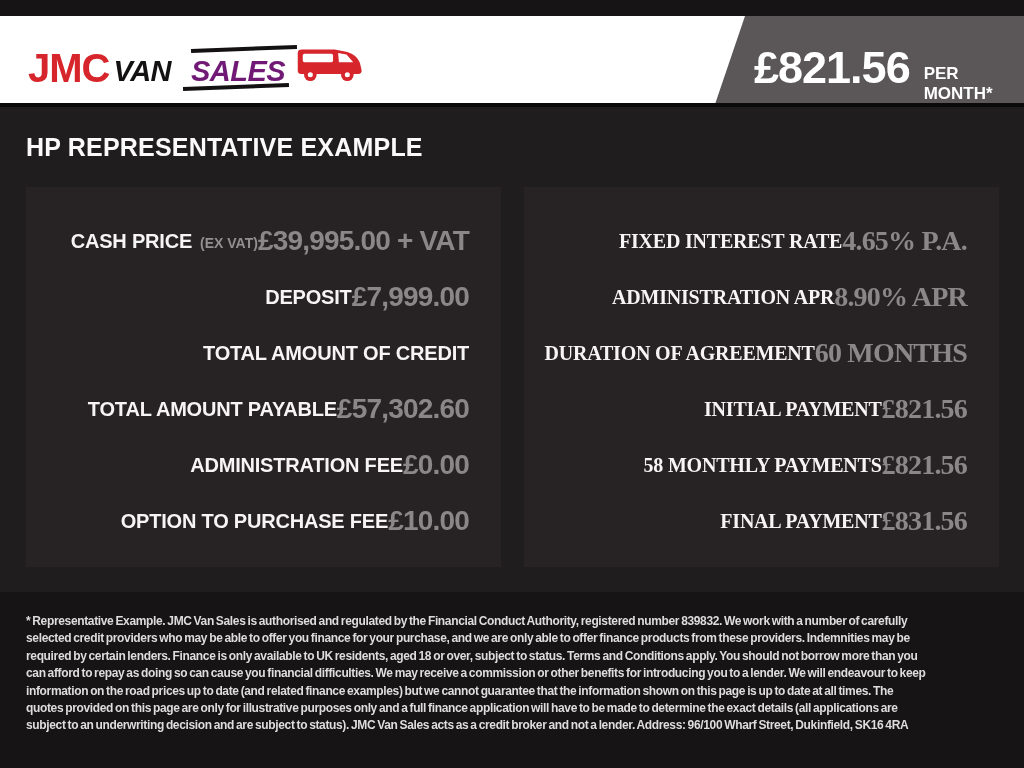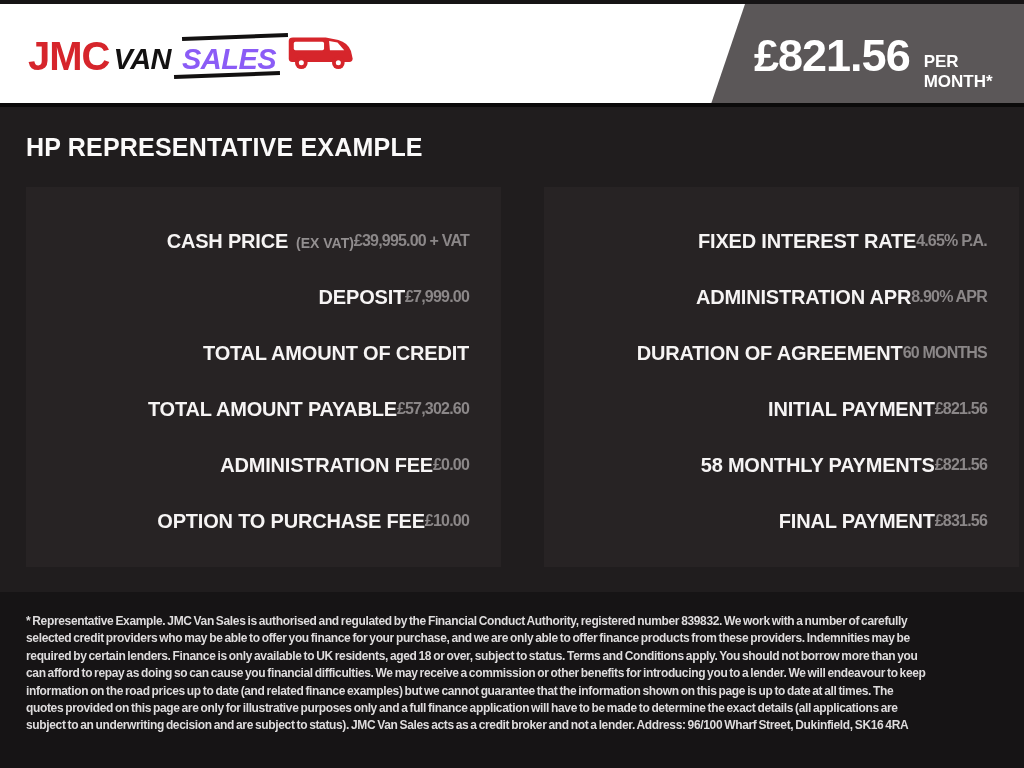--- a/index.html
+++ b/index.html
@@ -12,7 +12,7 @@
 
   
   .header {
-    position: absolute; top: 4px; left: 0;
+    position: absolute; top: 16px; left: 0;
     width: 1024px; height: 121px;
     background: var(--header-bg, #ffffff);
   }

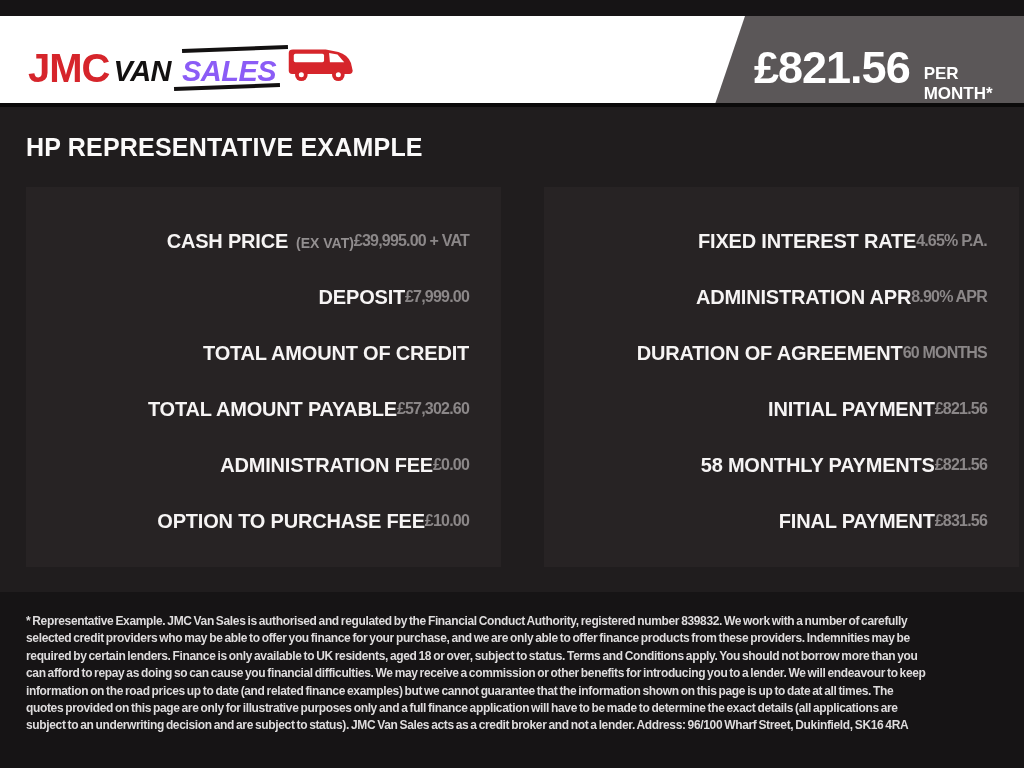--- a/index.html
+++ b/index.html
@@ -33,8 +33,8 @@
   }
   .logo-sales {
     position: relative;
-    color: #8b5cf6; font-size: 29px; font-weight: 700;
-    font-style: italic; letter-spacing: -0.5px; margin-left: 11px;
+    color: #701a75; font-size: 29px; font-weight: 700;
+    font-style: italic; letter-spacing: -0.5px; margin-left: 20px;
     line-height: 1; padding-top: 6px;
   }
   .logo-sales::before {

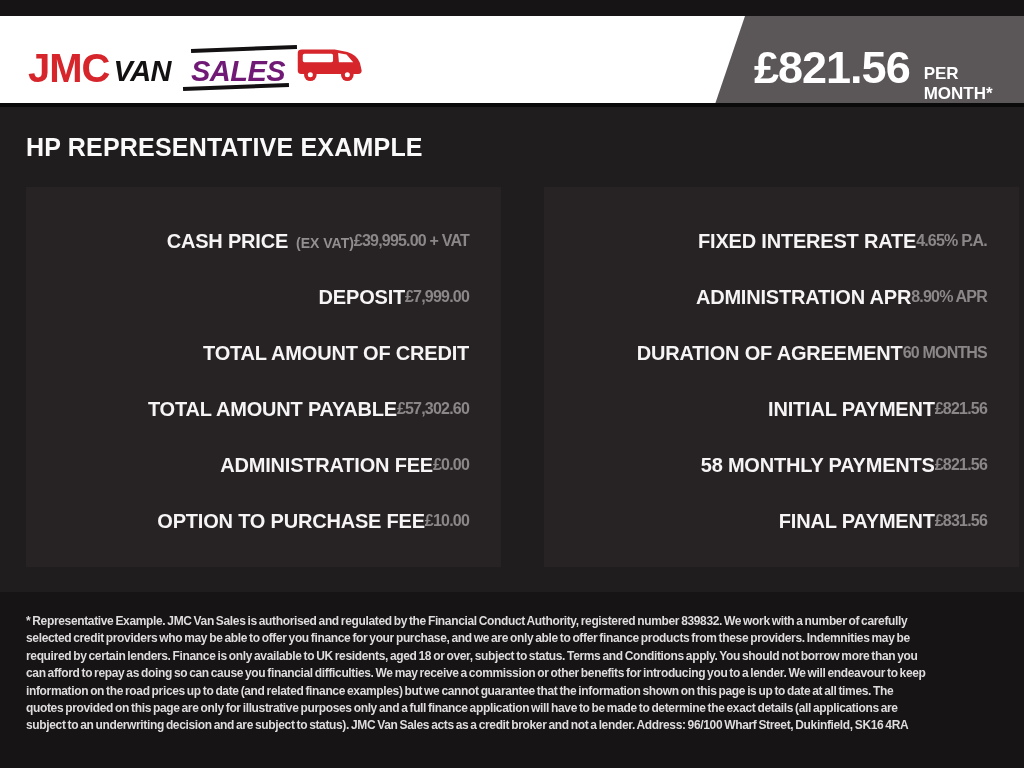--- a/index.html
+++ b/index.html
@@ -106,7 +106,7 @@
   }
   .finance-note:empty { display: none; }
   .finance-value {
-    color: #8b8788; font-size: 16px; font-weight: 700;
+    color: #8b8788; font-size: 28px; font-weight: 700;
     letter-spacing: -0.8px; white-space: nowrap;
   }
 

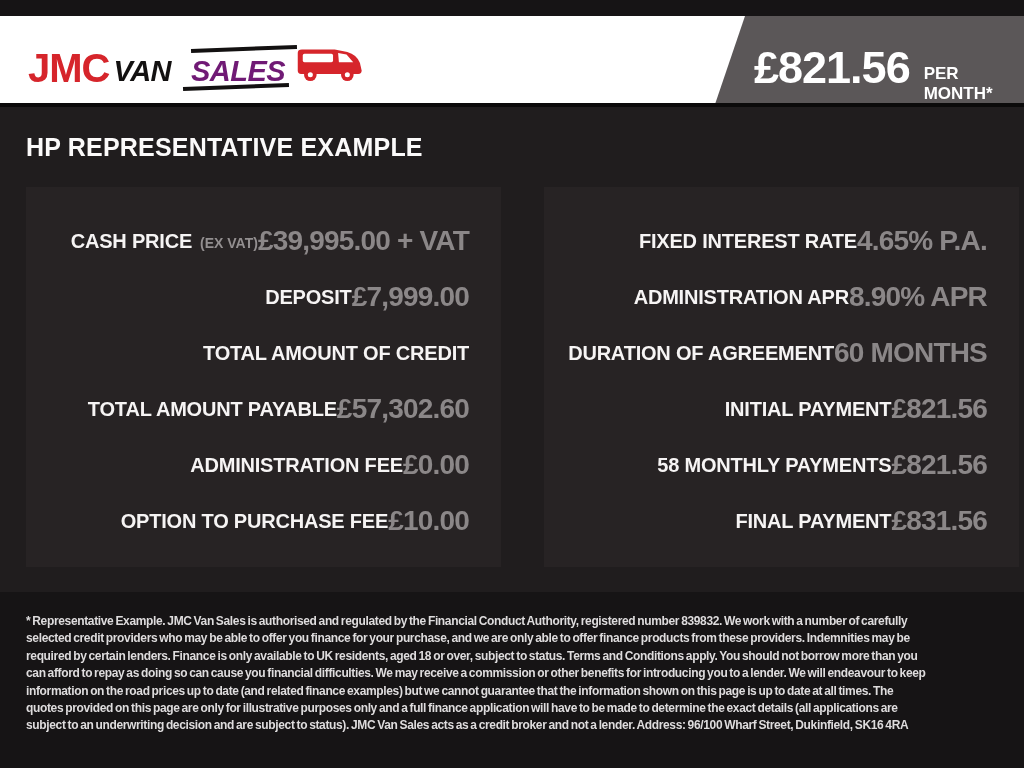--- a/index.html
+++ b/index.html
@@ -90,7 +90,7 @@
     padding: 26px 32px 18px 31px;
   }
   .panel-left  { left: 26px; }
-  .panel-right { left: 544px; }
+  .panel-right { left: 524px; font-family: Liberation Serif, serif; }
 
   .finance-row {
     flex: 1; display: flex; align-items: center;

